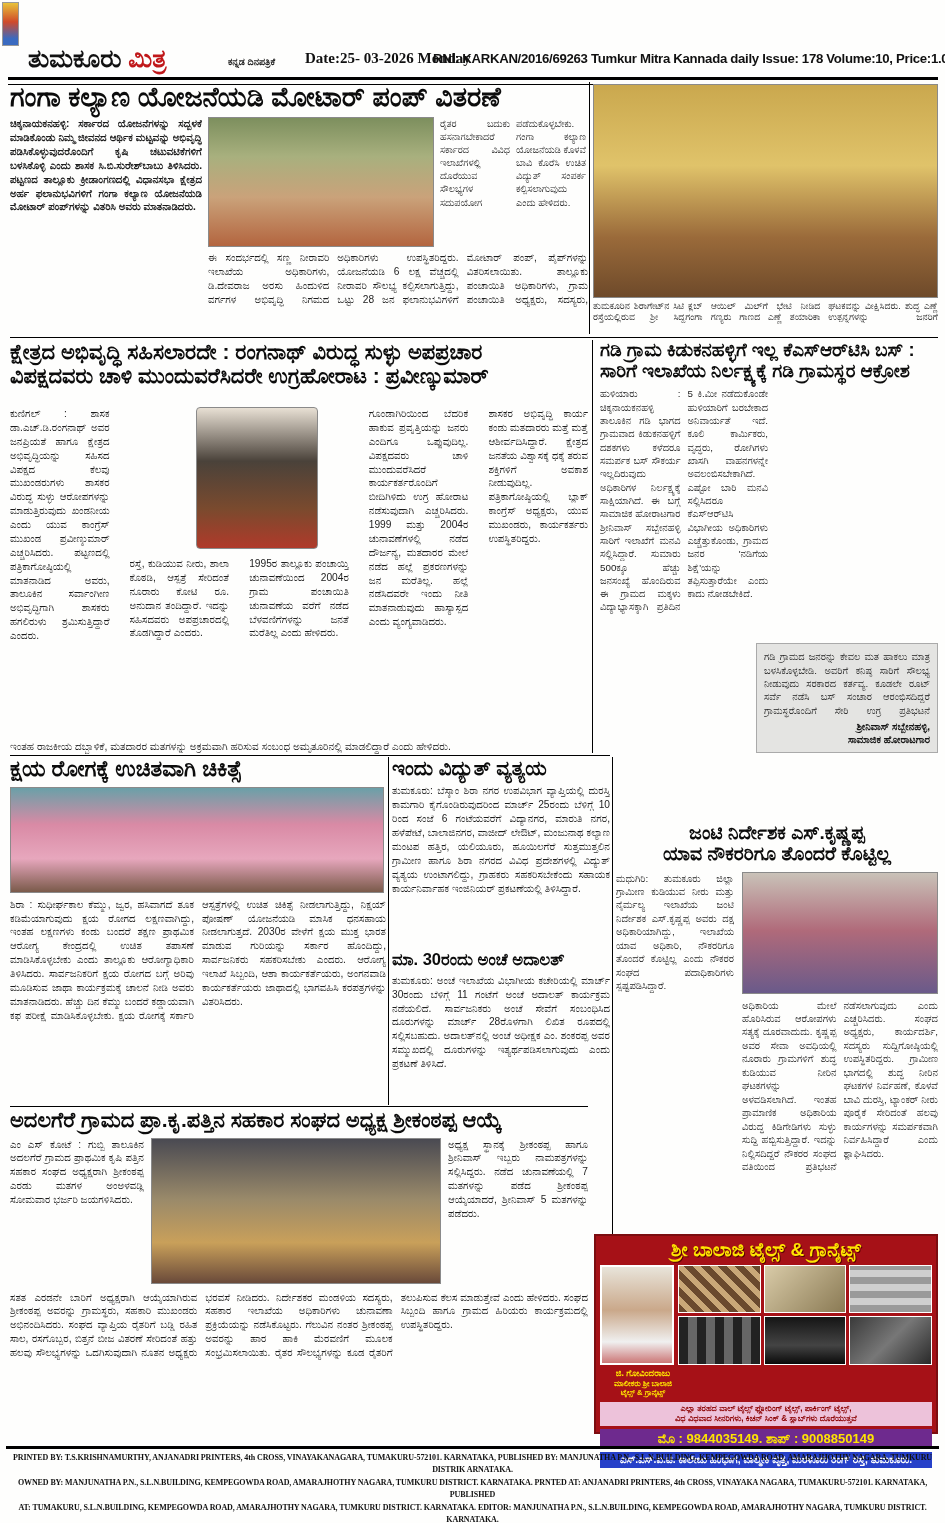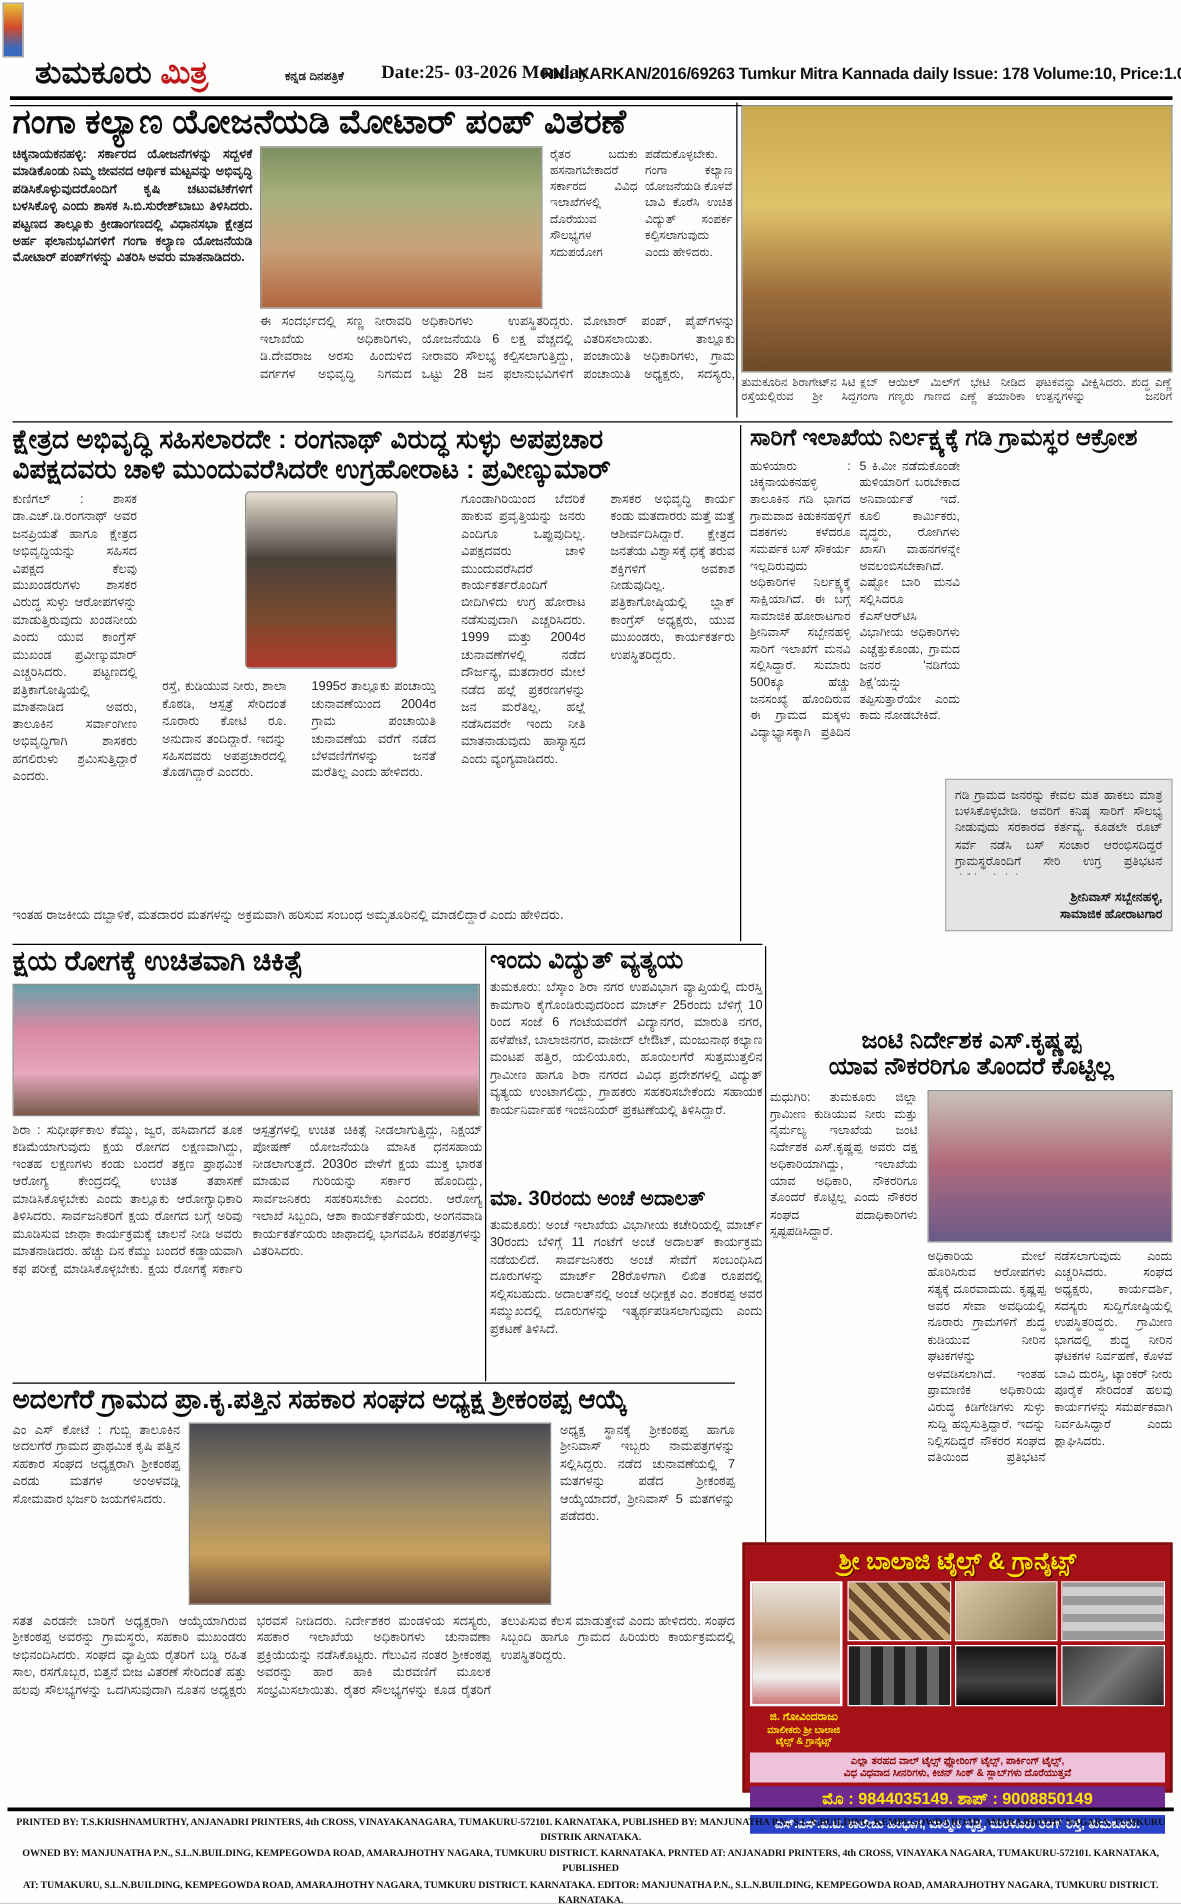--- a/index.html
+++ b/index.html
@@ -156,6 +156,7 @@
   </div>
 
   <div class="a3">
+    <div class="hl h">ಗಡಿ ಗ್ರಾಮ ಕಿಡುಕನಹಳ್ಳಿಗೆ ಇಲ್ಲ ಕೆಎಸ್‌ಆರ್‌ಟಿಸಿ ಬಸ್ :</div>
     <div class="hl h">ಸಾರಿಗೆ ಇಲಾಖೆಯ ನಿರ್ಲಕ್ಷ್ಯಕ್ಕೆ ಗಡಿ ಗ್ರಾಮಸ್ಥರ ಆಕ್ರೋಶ</div>
     <div class="a3body">
       <div class="txt a3left">ಹುಳಿಯಾರು : ಚಿಕ್ಕನಾಯಕನಹಳ್ಳಿ ತಾಲೂಕಿನ ಗಡಿ ಭಾಗದ ಗ್ರಾಮವಾದ ಕಿಡುಕನಹಳ್ಳಿಗೆ ದಶಕಗಳು ಕಳೆದರೂ ಸಮರ್ಪಕ ಬಸ್ ಸೌಕರ್ಯ ಇಲ್ಲದಿರುವುದು ಅಧಿಕಾರಿಗಳ ನಿರ್ಲಕ್ಷ್ಯಕ್ಕೆ ಸಾಕ್ಷಿಯಾಗಿದೆ. ಈ ಬಗ್ಗೆ ಸಾಮಾಜಿಕ ಹೋರಾಟಗಾರ ಶ್ರೀನಿವಾಸ್ ಸಬ್ಬೇನಹಳ್ಳಿ ಸಾರಿಗೆ ಇಲಾಖೆಗೆ ಮನವಿ ಸಲ್ಲಿಸಿದ್ದಾರೆ. ಸುಮಾರು 500ಕ್ಕೂ ಹೆಚ್ಚು ಜನಸಂಖ್ಯೆ ಹೊಂದಿರುವ ಈ ಗ್ರಾಮದ ಮಕ್ಕಳು ವಿದ್ಯಾಭ್ಯಾಸಕ್ಕಾಗಿ ಪ್ರತಿದಿನ 5 ಕಿ.ಮೀ ನಡೆದುಕೊಂಡೇ ಹುಳಿಯಾರಿಗೆ ಬರಬೇಕಾದ ಅನಿವಾರ್ಯತೆ ಇದೆ. ಕೂಲಿ ಕಾರ್ಮಿಕರು, ವೃದ್ಧರು, ರೋಗಿಗಳು ಖಾಸಗಿ ವಾಹನಗಳನ್ನೇ ಅವಲಂಬಿಸಬೇಕಾಗಿದೆ. ಎಷ್ಟೋ ಬಾರಿ ಮನವಿ ಸಲ್ಲಿಸಿದರೂ ಕೆಎಸ್‌ಆರ್‌ಟಿಸಿ ವಿಭಾಗೀಯ ಅಧಿಕಾರಿಗಳು ಎಚ್ಚೆತ್ತುಕೊಂಡು, ಗ್ರಾಮದ ಜನರ 'ನಡಿಗೆಯ ಶಿಕ್ಷೆ'ಯನ್ನು ತಪ್ಪಿಸುತ್ತಾರೆಯೇ ಎಂದು ಕಾದು ನೋಡಬೇಕಿದೆ.</div>

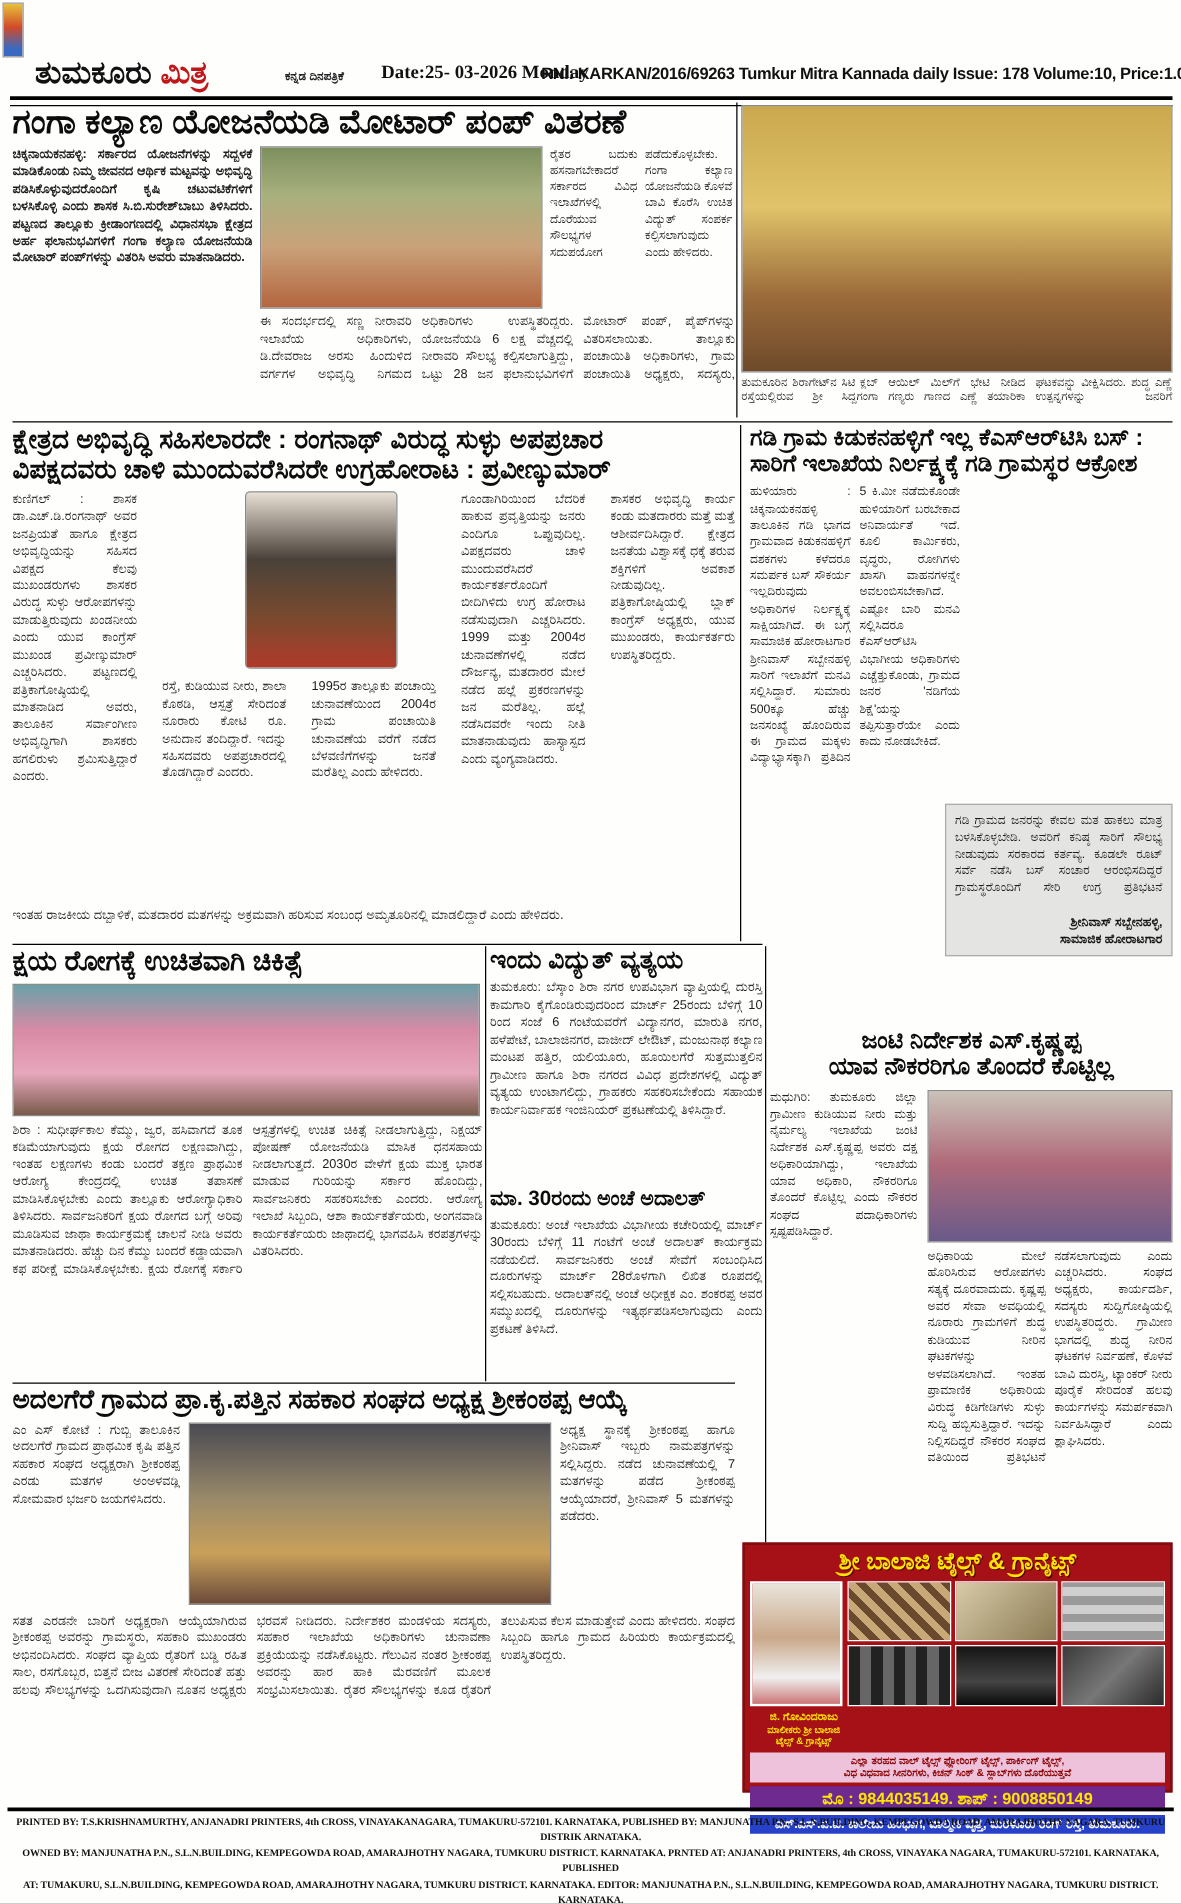--- a/index.html
+++ b/index.html
@@ -40,7 +40,7 @@
   
   .a2{position:absolute;left:10px;top:340px;width:578px;height:414px;}
   .a2 .h{font-size:21px;}
-  .a2body{position:relative;margin-top:6px;height:330px;display:flex;gap:20px;justify-content:flex-end;}
+  .a2body{position:relative;margin-top:20px;height:330px;display:flex;gap:20px;}
   .a2c{width:107px;height:100%;}
   .a2c.pad{padding-top:150px;box-sizing:border-box;}
   .p2{position:absolute;left:186px;top:0;width:122px;height:142px;

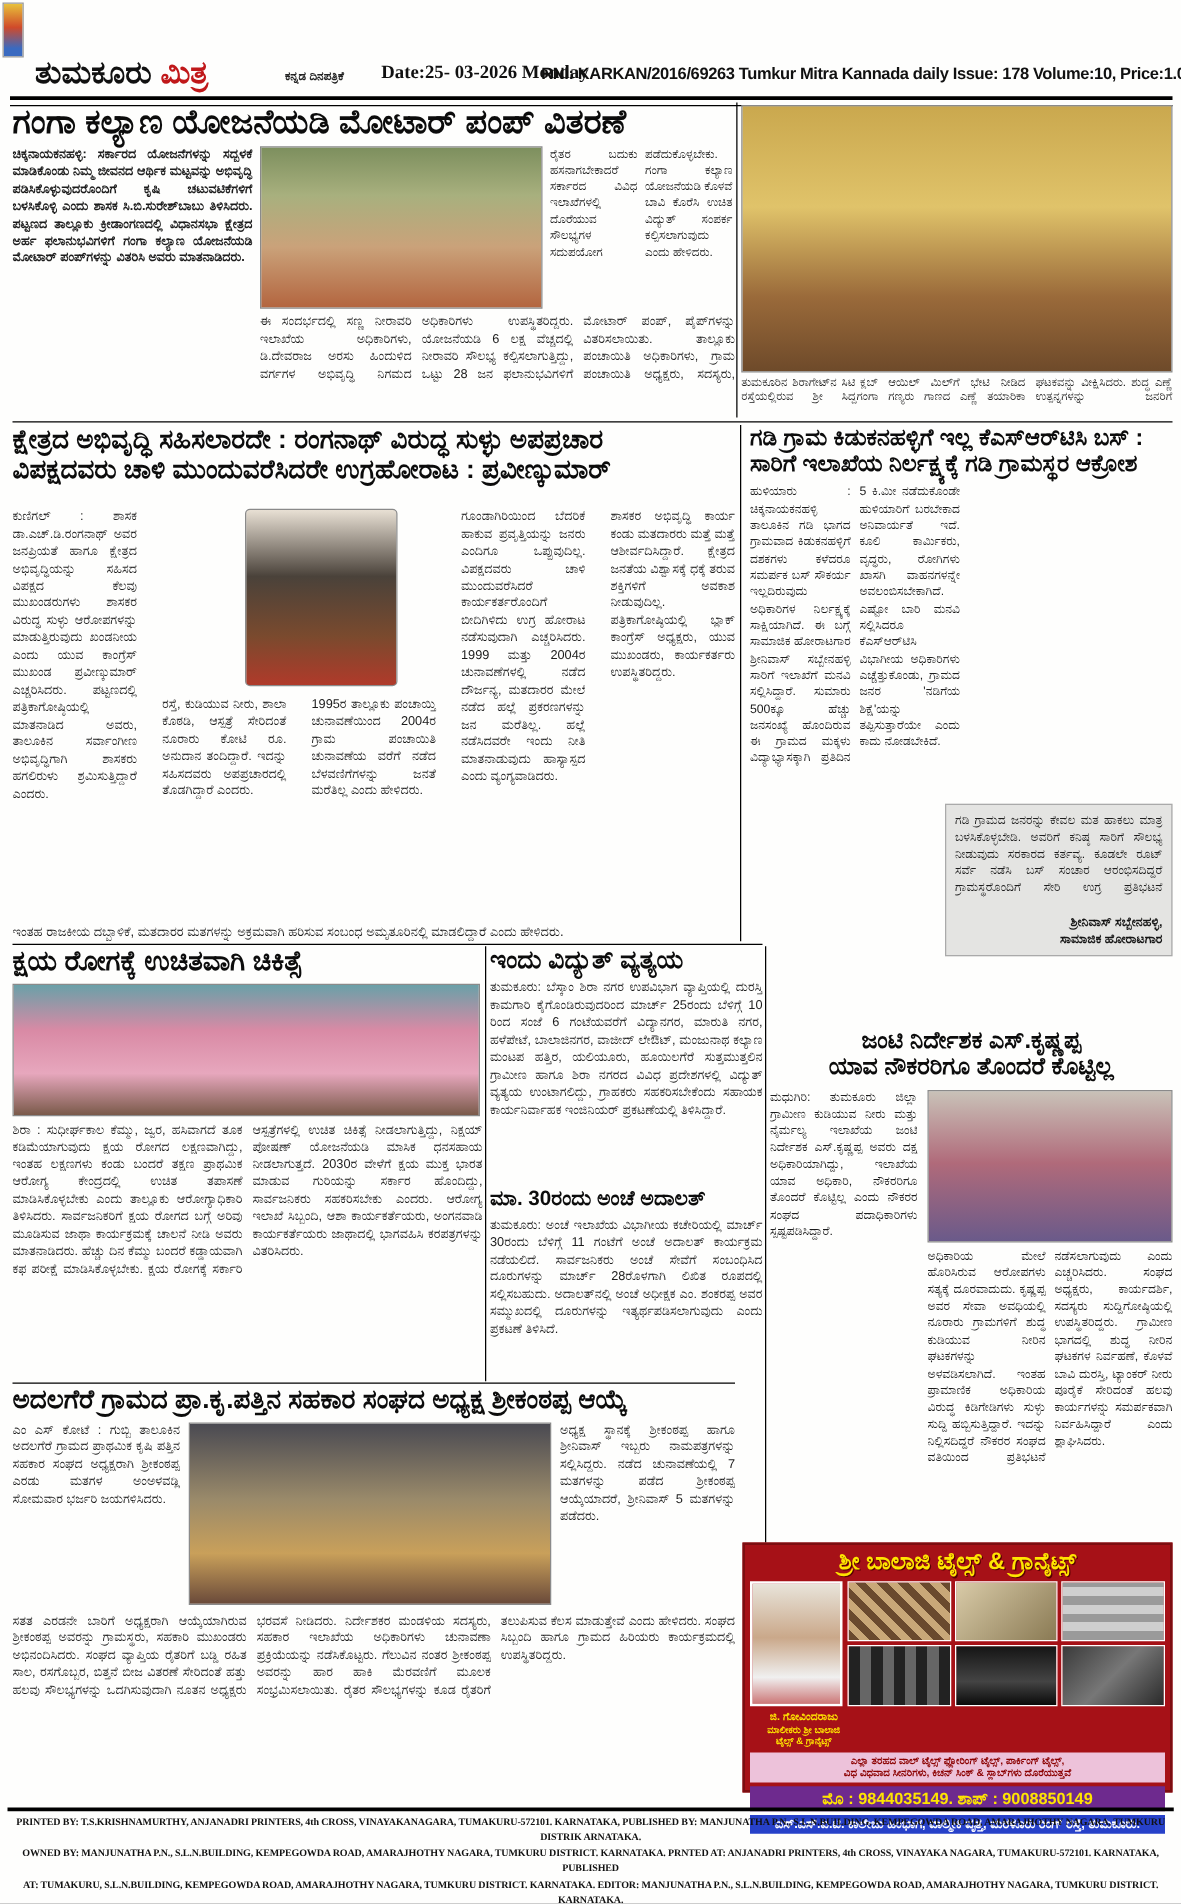--- a/index.html
+++ b/index.html
@@ -56,7 +56,7 @@
   .a3rtxt{margin-top:4px;height:90px;font-size:9.8px;}
   .a3box{margin-top:6px;margin-left:auto;width:182px;background:#e4e4e2;border:1px solid #aaa;padding:6px 7px;box-sizing:border-box;}
   .a3box .txt{font-size:9.8px;height:70px;}
-  .a3sign{margin-top:12px;text-align:right;font-size:10px;font-weight:bold;line-height:1.3;}
+  .a3sign{margin-top:0;text-align:right;font-size:10px;font-weight:bold;line-height:1.3;}
   
   .a4{position:absolute;left:10px;top:757px;width:376px;height:348px;}
   .a4 .h{font-size:22px;}

